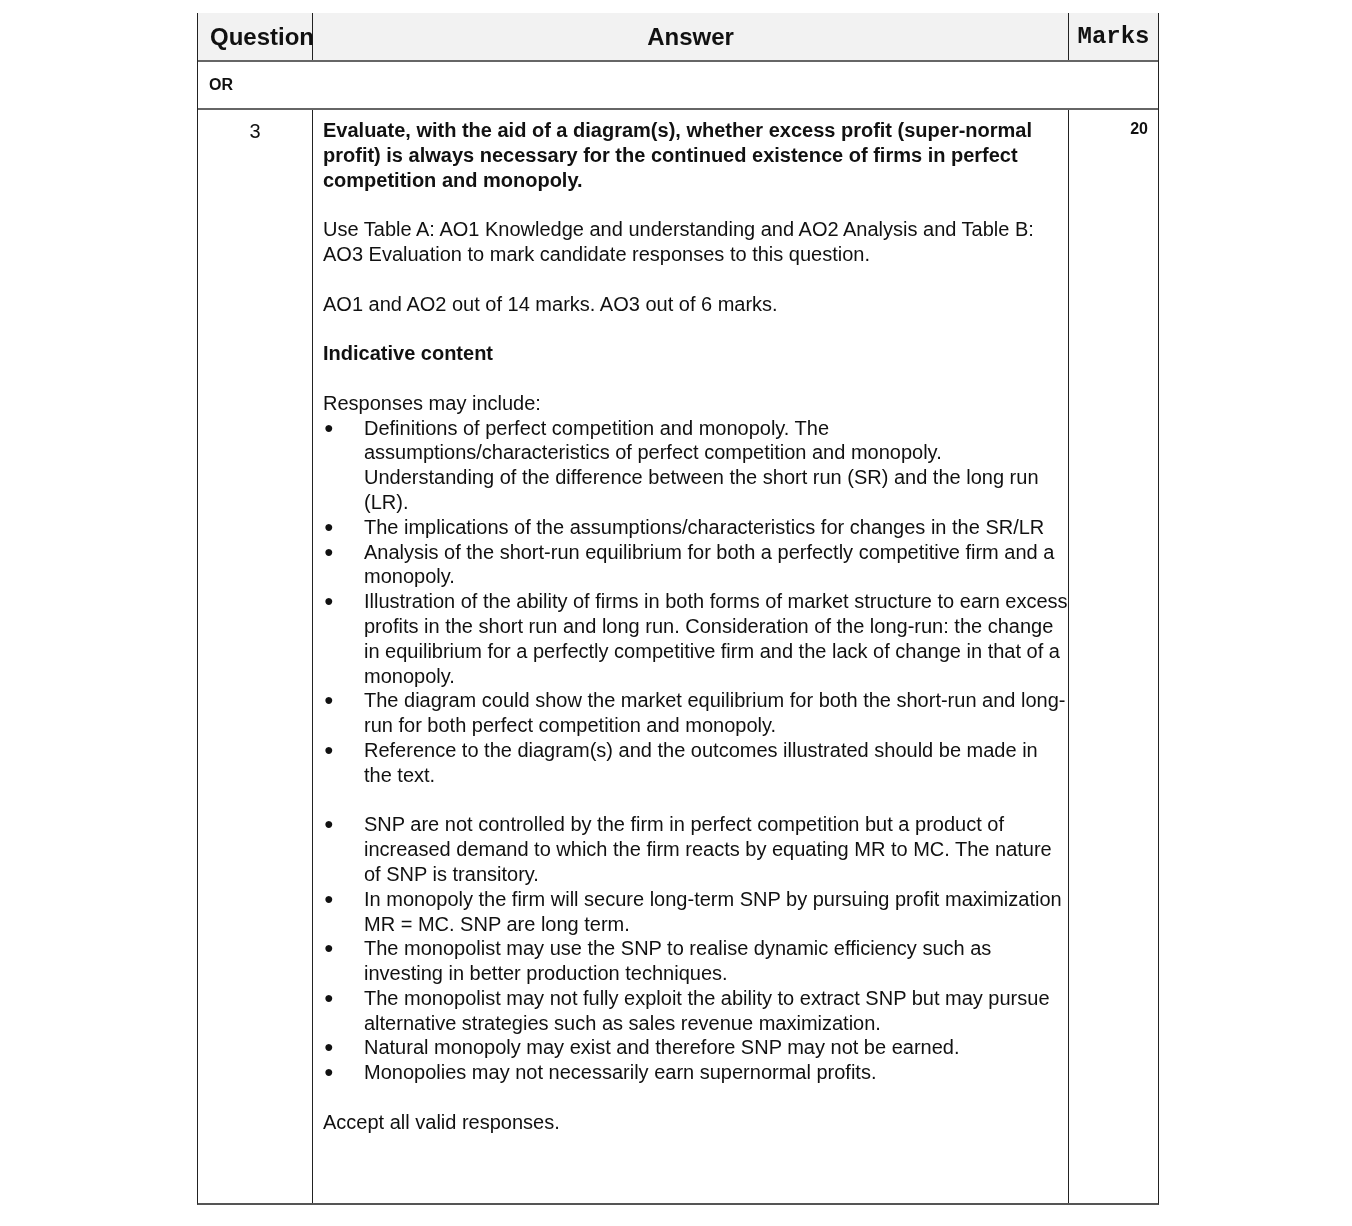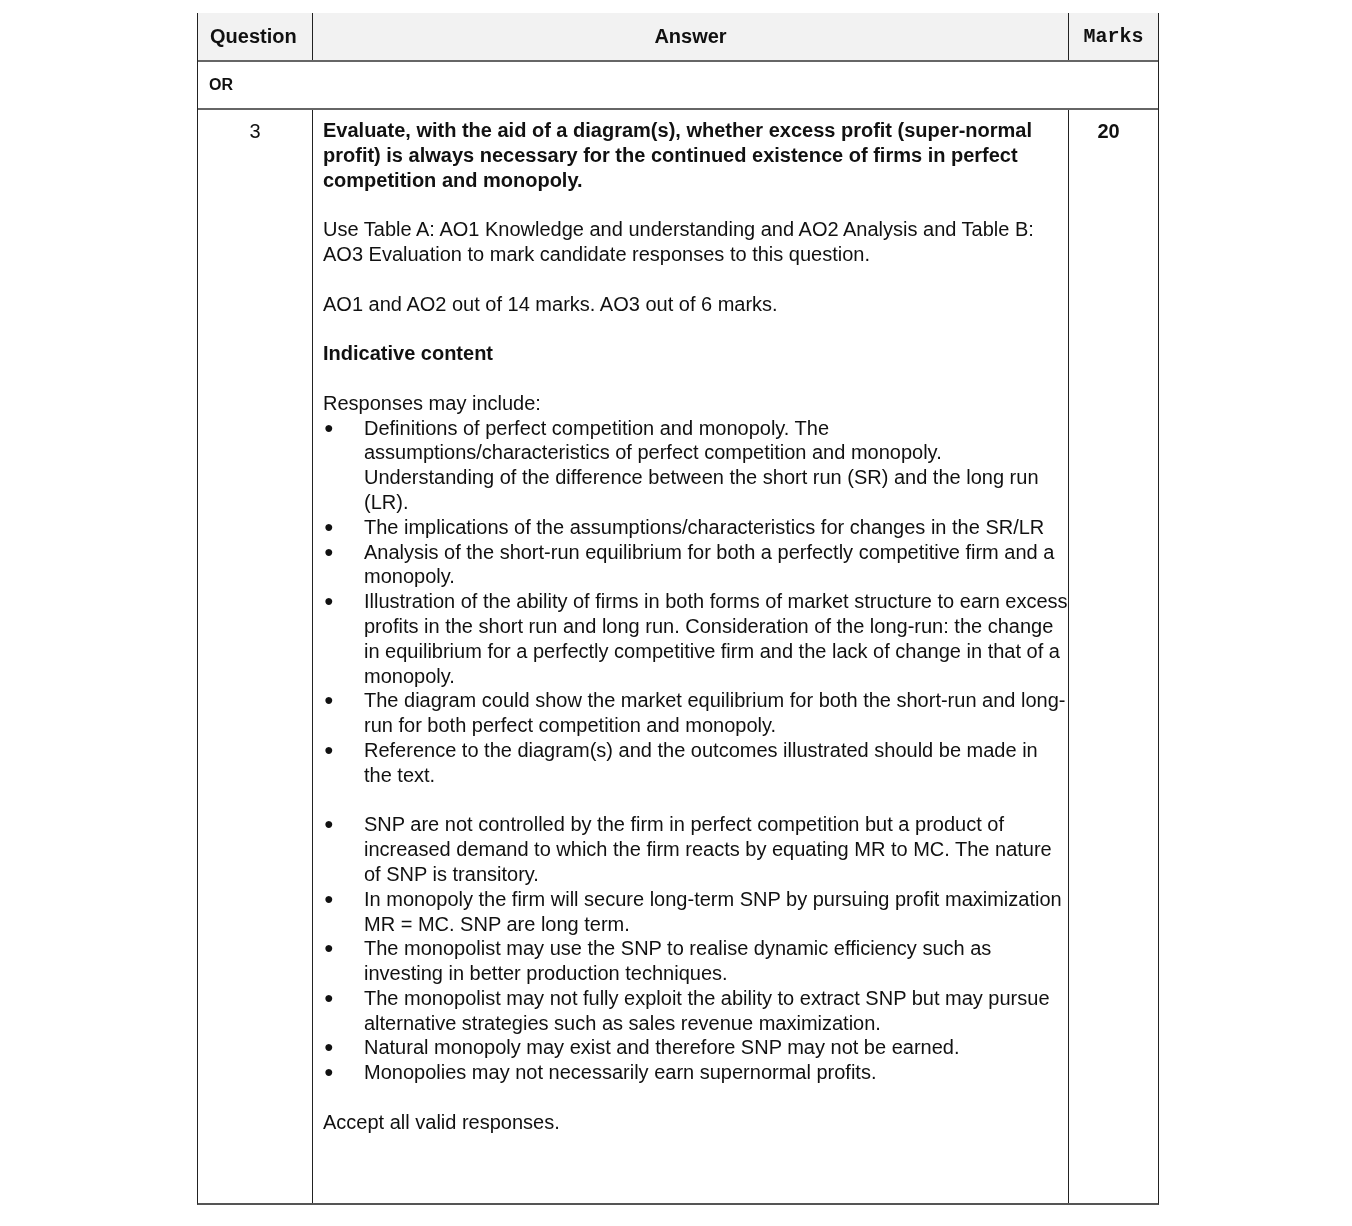--- a/index.html
+++ b/index.html
@@ -10,7 +10,7 @@
   }
   .row { display: flex; }
   .hdr { background: #f2f2f2; height: 47px; border-bottom: 2px solid #666; }
-  .hdr .c { font-weight: bold; font-size: 20px; display: flex; align-items: center; }
+  .hdr .c { font-weight: bold; font-size: 24px; display: flex; align-items: center; }
   .c1 { width: 115px; border-right: 1.5px solid #222; box-sizing: border-box; }
   .c2 { width: 756px; border-right: 1.5px solid #222; box-sizing: border-box; }
   .c3 { flex: 1; box-sizing: border-box; }

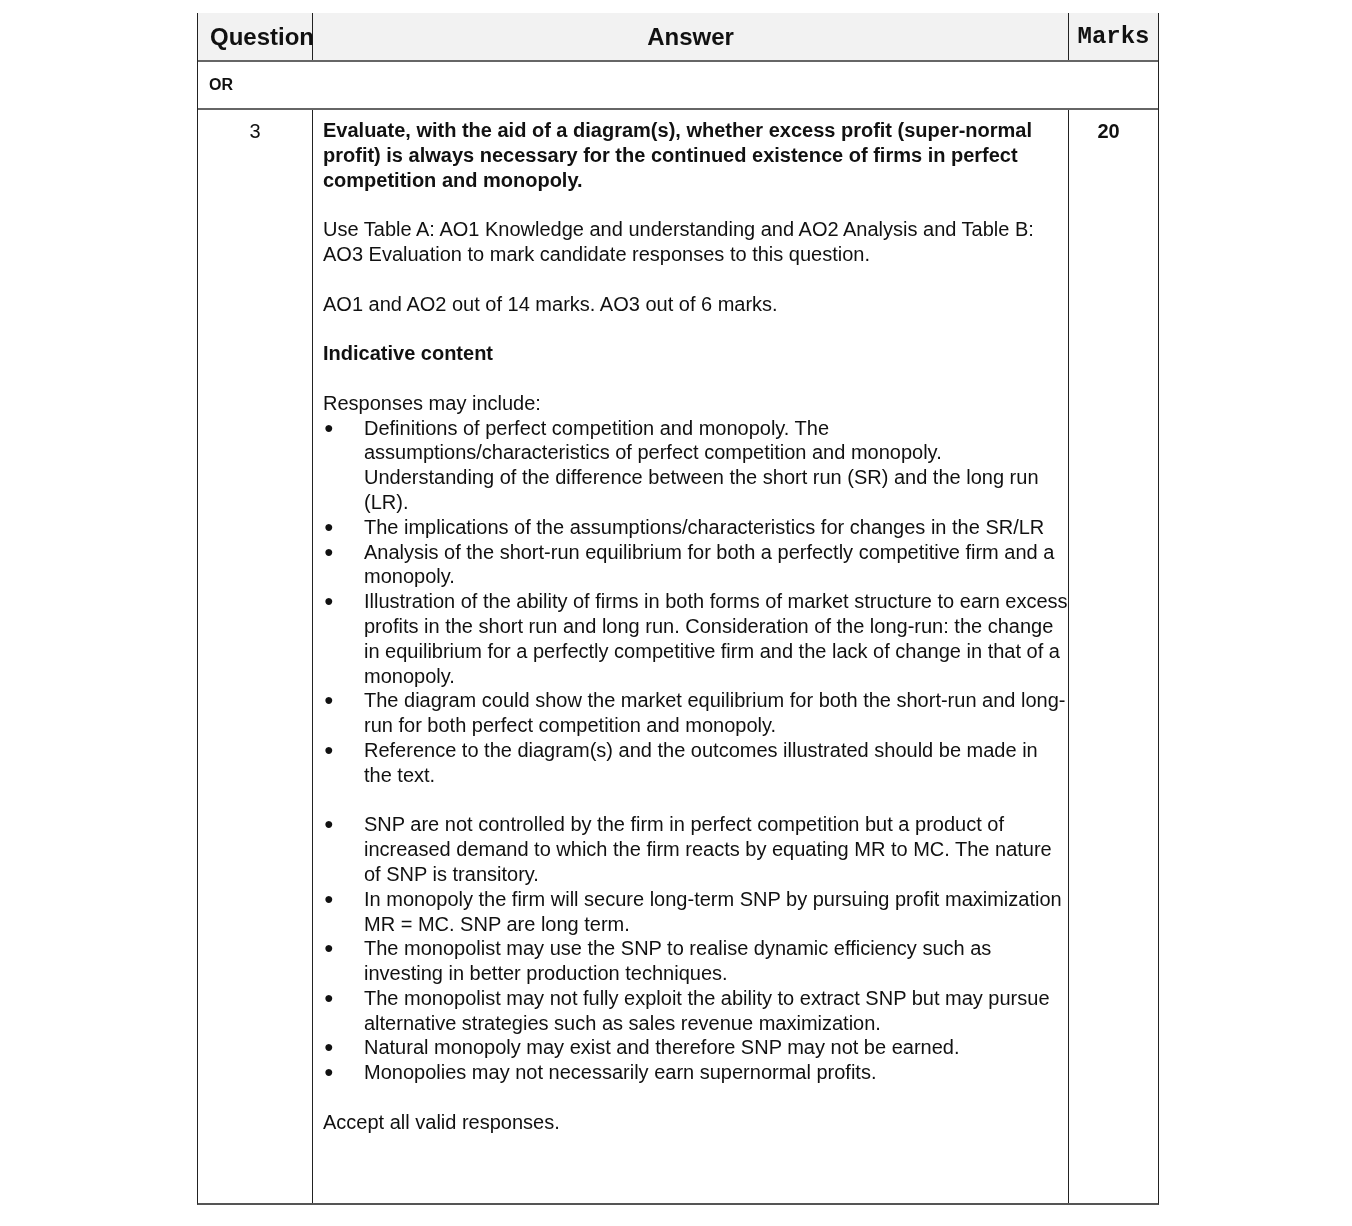--- a/index.html
+++ b/index.html
@@ -21,7 +21,7 @@
   .body-row { min-height: 1093px; }
   .body-row .c1 { text-align: center; padding-top: 10px; font-size: 20px; }
   .body-row .c2 { padding: 8px 0 0 10px; font-size: 20px; line-height: 24.8px; }
-  .body-row .c3 { text-align: center; padding: 10px 10px 4px 0; font-weight: bold; font-size: 20px; }
+  .body-row .c3 { text-align: right; padding: 10px 10px 4px 0; font-weight: bold; font-size: 16px; }
   .q-title { font-weight: bold; margin: 0; }
   p { margin: 0; }
   .gap { height: 24.8px; }

